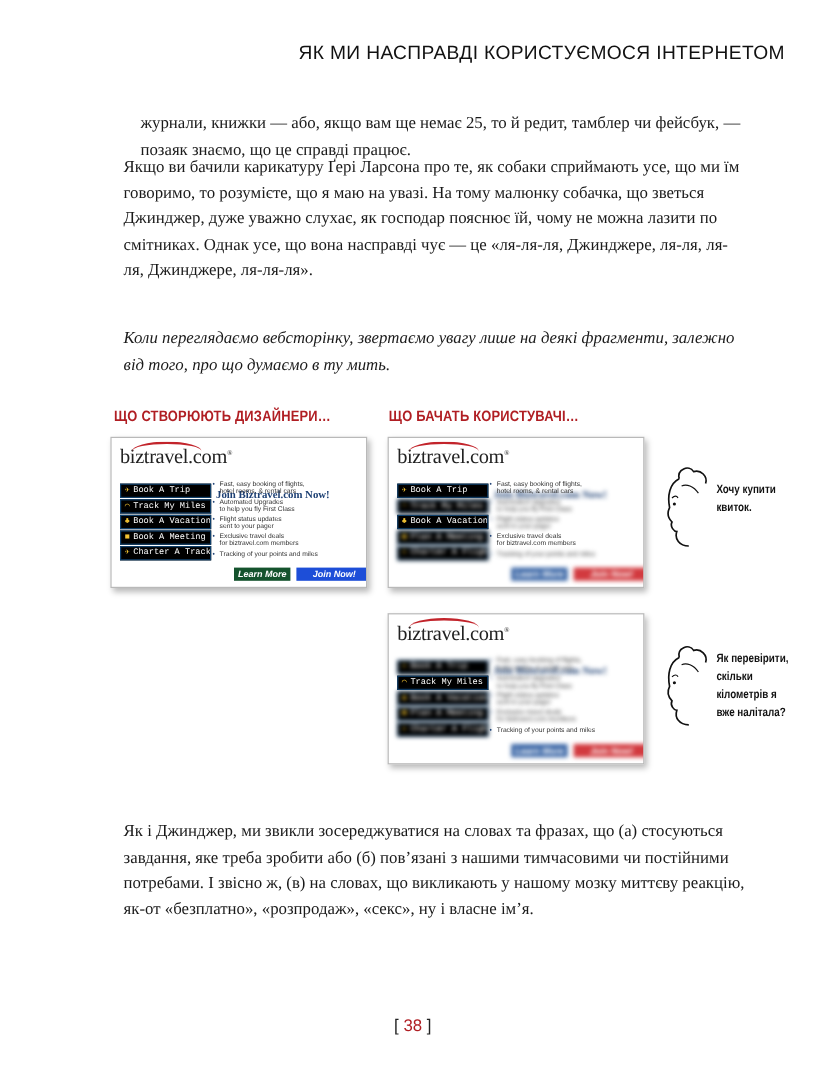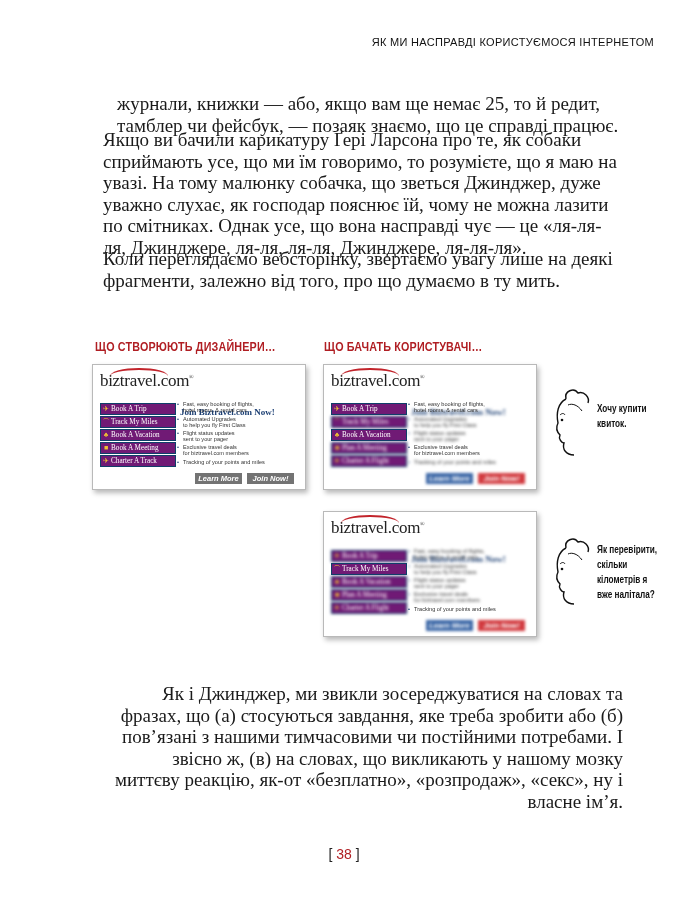--- a/index.html
+++ b/index.html
@@ -4,7 +4,7 @@
 <style>
   html, body { margin:0; padding:0; background:#ffffff; }
   body { width:688px; height:900px; position:relative; overflow:hidden; font-family:"DejaVu Serif", serif; color:#1a1a1a; }
-  .running-head { position:absolute; top:36px; right:34px; font-family:"Liberation Sans", sans-serif; font-size:11px; letter-spacing:0.3px; color:#111; }
+  .running-head { position:absolute; top:36px; right:34px; font-family:"Liberation Sans", sans-serif; font-size:16px; letter-spacing:0.3px; color:#111; }
   .para { position:absolute; left:103px; width:520px; font-family:"Liberation Serif", serif; font-size:19px; line-height:21.5px; color:#1a1a1a; margin:0; }
   .para.indent { left:117px; width:510px; }
   .fig-label { position:absolute; font-family:"Liberation Sans", sans-serif; font-weight:bold; font-size:12.5px; color:#b01e23; letter-spacing:0.2px; transform:scaleX(0.86); transform-origin:left center; }

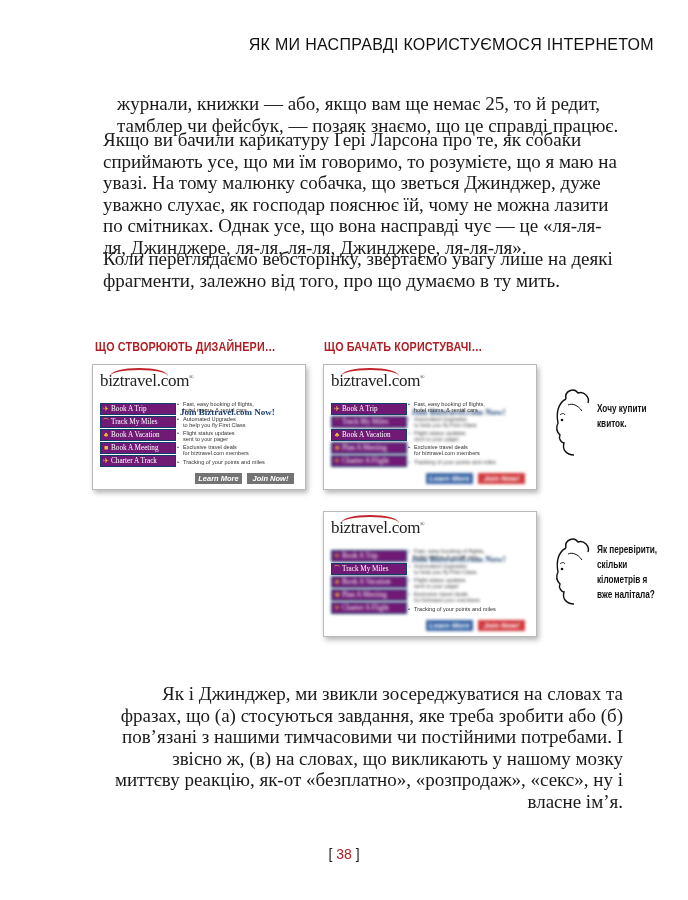--- a/index.html
+++ b/index.html
@@ -5,7 +5,7 @@
   html, body { margin:0; padding:0; background:#ffffff; }
   body { width:688px; height:900px; position:relative; overflow:hidden; font-family:"DejaVu Serif", serif; color:#1a1a1a; }
   .running-head { position:absolute; top:36px; right:34px; font-family:"Liberation Sans", sans-serif; font-size:16px; letter-spacing:0.3px; color:#111; }
-  .para { position:absolute; left:103px; width:520px; font-family:"Liberation Serif", serif; font-size:19px; line-height:21.5px; color:#1a1a1a; margin:0; }
+  .para { position:absolute; left:103px; width:520px; font-family:"Liberation Serif", serif; font-size:14px; line-height:21.5px; color:#1a1a1a; margin:0; }
   .para.indent { left:117px; width:510px; }
   .fig-label { position:absolute; font-family:"Liberation Sans", sans-serif; font-weight:bold; font-size:12.5px; color:#b01e23; letter-spacing:0.2px; transform:scaleX(0.86); transform-origin:left center; }
   .shot { position:absolute; background:#fff; border:1px solid #b9b9b9; box-shadow:2px 3px 5px rgba(0,0,0,0.28); overflow:hidden; }

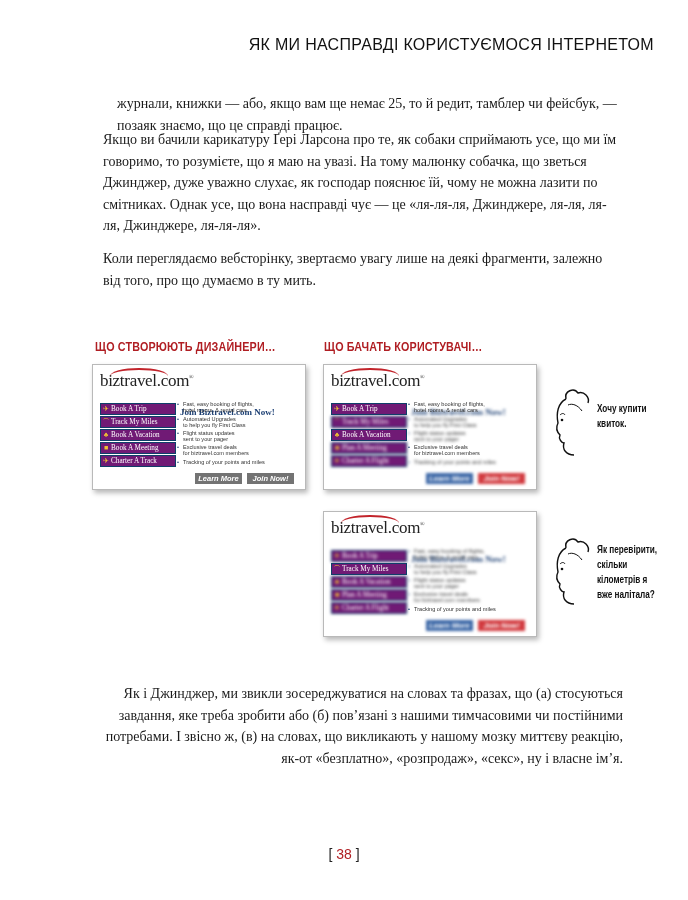--- a/index.html
+++ b/index.html
@@ -33,7 +33,7 @@
 
 <p class="para indent" style="top:93px;">журнали, книжки — або, якщо вам ще немає 25, то й редит, тамблер чи фейсбук, — позаяк знаємо, що це справді працює.</p>
 <p class="para" style="top:129px;">Якщо ви бачили карикатуру Ґері Ларсона про те, як собаки сприймають усе, що ми їм говоримо, то розумієте, що я маю на увазі. На тому малюнку собачка, що зветься Джинджер, дуже уважно слухає, як господар пояснює їй, чому не можна лазити по смітниках. Однак усе, що вона насправді чує — це «ля-ля-ля, Джинджере, ля-ля, ля-ля, Джинджере, ля-ля-ля».</p>
-<p class="para" style="top:248px;">Коли переглядаємо вебсторінку, звертаємо увагу лише на деякі фрагменти, залежно від того, про що думаємо в ту мить.</p>
+<p class="para" style="top:272px;font-style:italic;">Коли переглядаємо вебсторінку, звертаємо увагу лише на деякі фрагменти, залежно від того, про що думаємо в ту мить.</p>
 
 <div class="fig-label" style="left:95px; top:340px;">ЩО СТВОРЮЮТЬ ДИЗАЙНЕРИ…</div>
 <div class="fig-label" style="left:324px; top:340px;">ЩО БАЧАТЬ КОРИСТУВАЧІ…</div>

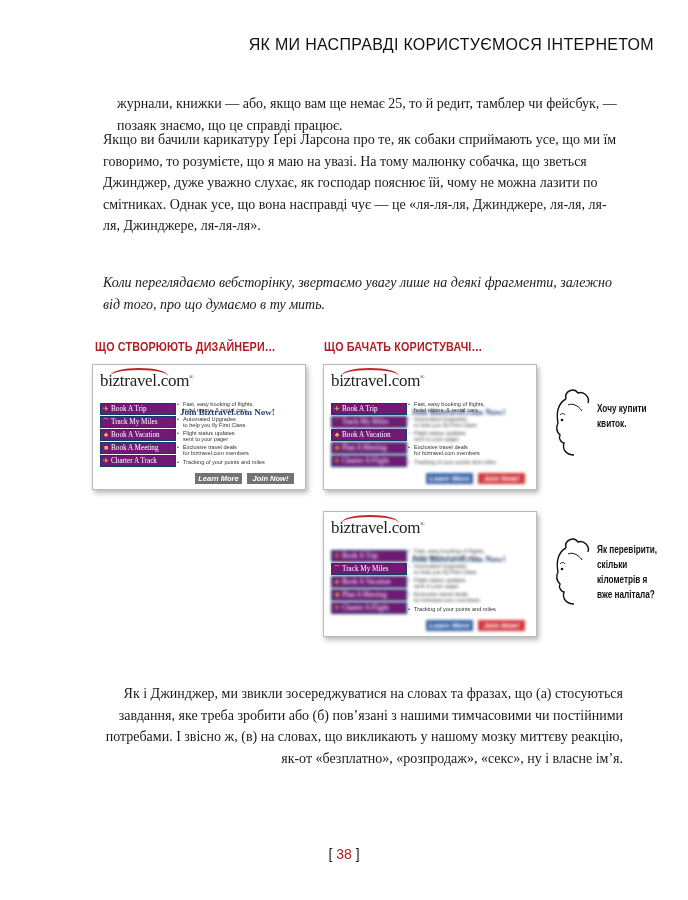--- a/index.html
+++ b/index.html
@@ -12,7 +12,7 @@
   .logo { position:absolute; left:7px; top:6px; font-family:"Liberation Serif", serif; font-size:17px; color:#222; letter-spacing:-0.3px; }
   .logo .arc { position:absolute; left:10px; top:-3px; width:58px; height:14px; border-top:2px solid #c2242b; border-radius:50% 50% 0 0; }
   .logo sup { font-size:6px; }
-  .navbtn { position:absolute; left:7px; width:74px; height:10px; background:#701a75; color:#fff; font-family:Liberation Serif, serif; font-size:7.2px; line-height:10px; white-space:nowrap; overflow:hidden; border:1px solid #0f3f6a; }
+  .navbtn { position:absolute; left:7px; width:74px; height:10px; background:#000000; color:#fff; font-family:Liberation Mono, monospace; font-size:7.2px; line-height:10px; white-space:nowrap; overflow:hidden; border:1px solid #0f3f6a; }
   .navbtn .ico { display:inline-block; width:10px; color:#f1c232; text-align:center; font-size:7px; }
   .blur { filter:blur(1.6px); }
   .join-title { position:absolute; left:87px; top:22px; font-family:Liberation Serif, serif; font-weight:bold; font-size:9px; color:#1c3f73; white-space:nowrap;margin-top:20px; }

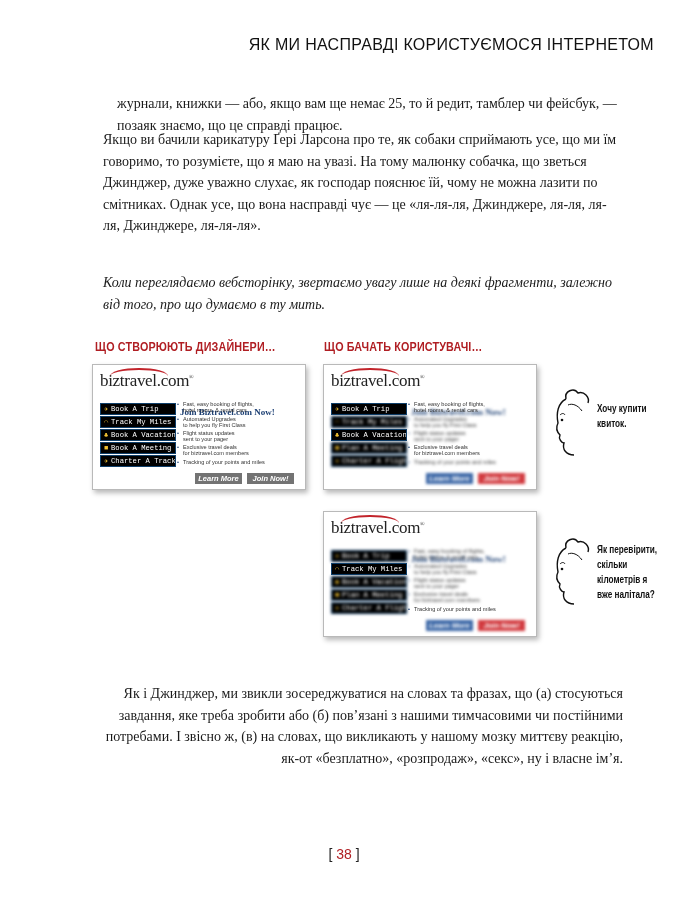--- a/index.html
+++ b/index.html
@@ -19,7 +19,7 @@
   .bullet { position:absolute; left:90px; font-family:"Liberation Sans", sans-serif; font-size:5.6px; line-height:6.4px; color:#333; white-space:pre; }
   .bullet::before { content:"•"; position:absolute; left:-6px; top:0; color:#1c3f73; }
   .act { position:absolute; top:108px; height:11px; font-family:"Liberation Sans", sans-serif; font-style:italic; font-weight:bold; font-size:7.5px; line-height:11px; color:#fff; text-align:center; }
-  .act.learn { left:102px; width:47px; background:#737373; }
+  .act.learn { left:102px; width:47px; background:#14532d; }
   .act.join { left:154px; width:47px; background:#737373; }
   .face { position:absolute; width:40px; height:76px; }
   .thought { position:absolute; font-family:"Liberation Sans", sans-serif; font-weight:bold; font-size:10px; line-height:15px; color:#111; transform:scaleX(0.82); transform-origin:left top; white-space:nowrap; }

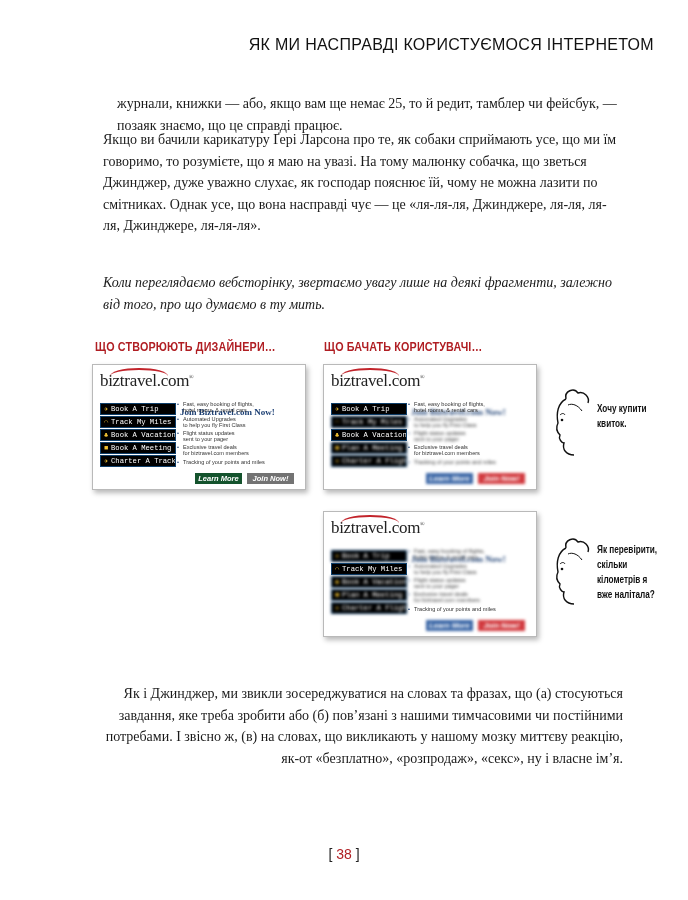--- a/index.html
+++ b/index.html
@@ -20,7 +20,7 @@
   .bullet::before { content:"•"; position:absolute; left:-6px; top:0; color:#1c3f73; }
   .act { position:absolute; top:108px; height:11px; font-family:"Liberation Sans", sans-serif; font-style:italic; font-weight:bold; font-size:7.5px; line-height:11px; color:#fff; text-align:center; }
   .act.learn { left:102px; width:47px; background:#14532d; }
-  .act.join { left:154px; width:47px; background:#737373; }
+  .act.join { left:154px; width:63px; background:#1d4ed8; }
   .face { position:absolute; width:40px; height:76px; }
   .thought { position:absolute; font-family:"Liberation Sans", sans-serif; font-weight:bold; font-size:10px; line-height:15px; color:#111; transform:scaleX(0.82); transform-origin:left top; white-space:nowrap; }
   .page-num { position:absolute; top:846px; left:0; width:688px; text-align:center; font-family:"Liberation Sans", sans-serif; font-size:14px; color:#222; }

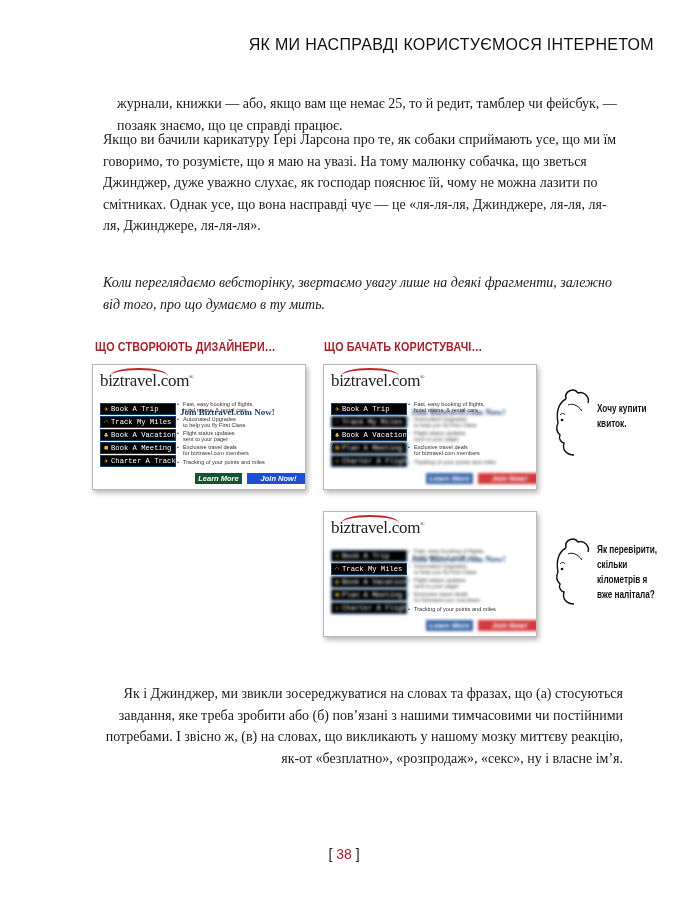--- a/index.html
+++ b/index.html
@@ -127,7 +127,7 @@
 вже налітала?</span>
 </div>
 
-<p class="para" style="top:683px;text-align:right;">Як і Джинджер, ми звикли зосереджуватися на словах та фразах, що (а) стосуються завдання, яке треба зробити або (б) пов’язані з нашими тимчасовими чи постійними потребами. І звісно ж, (в) на словах, що викликають у нашому мозку миттєву реакцію, як-от «безплатно», «розпродаж», «секс», ну і власне ім’я.</p>
+<p class="para" style="top:683px;">Як і Джинджер, ми звикли зосереджуватися на словах та фразах, що (а) стосуються завдання, яке треба зробити або (б) пов’язані з нашими тимчасовими чи постійними потребами. І звісно ж, (в) на словах, що викликають у нашому мозку миттєву реакцію, як-от «безплатно», «розпродаж», «секс», ну і власне ім’я.</p>
 
 <div class="page-num">
   <span>[ </span><span class="n">38</span><span> ]</span>

